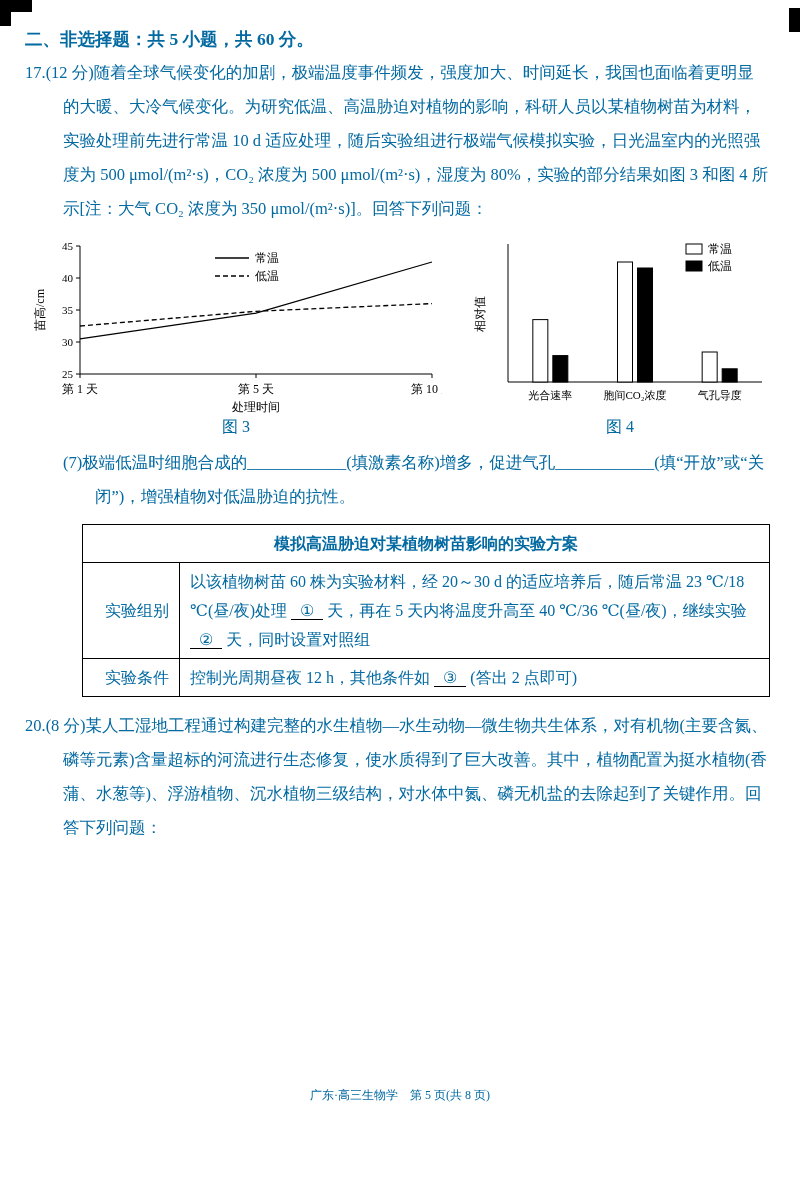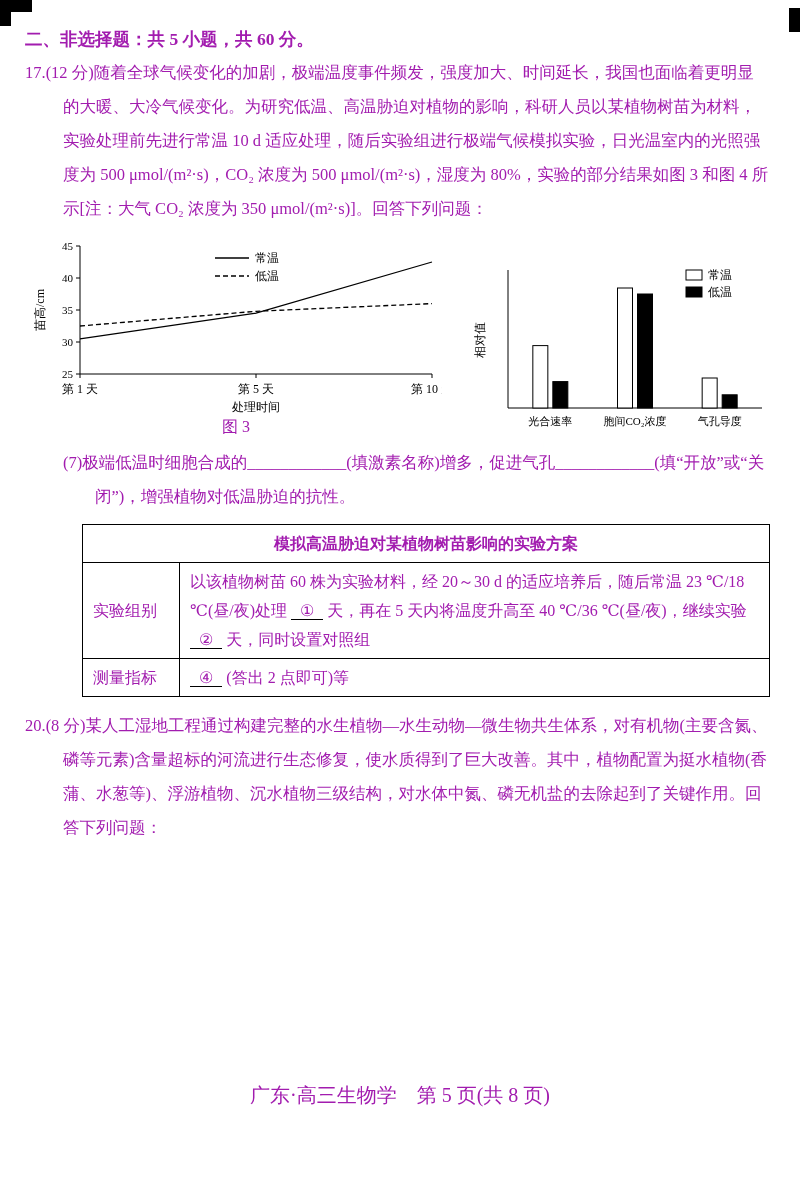--- a/index.html
+++ b/index.html
@@ -11,7 +11,7 @@
     box-sizing:border-box;
     padding:22px 30px 0 25px;
     font-family:"Liberation Serif","DejaVu Serif",serif;
-    color:#a21caf;
+    color:#0369a1;
     font-size:16.5px;
     line-height:34px;
     overflow:hidden;

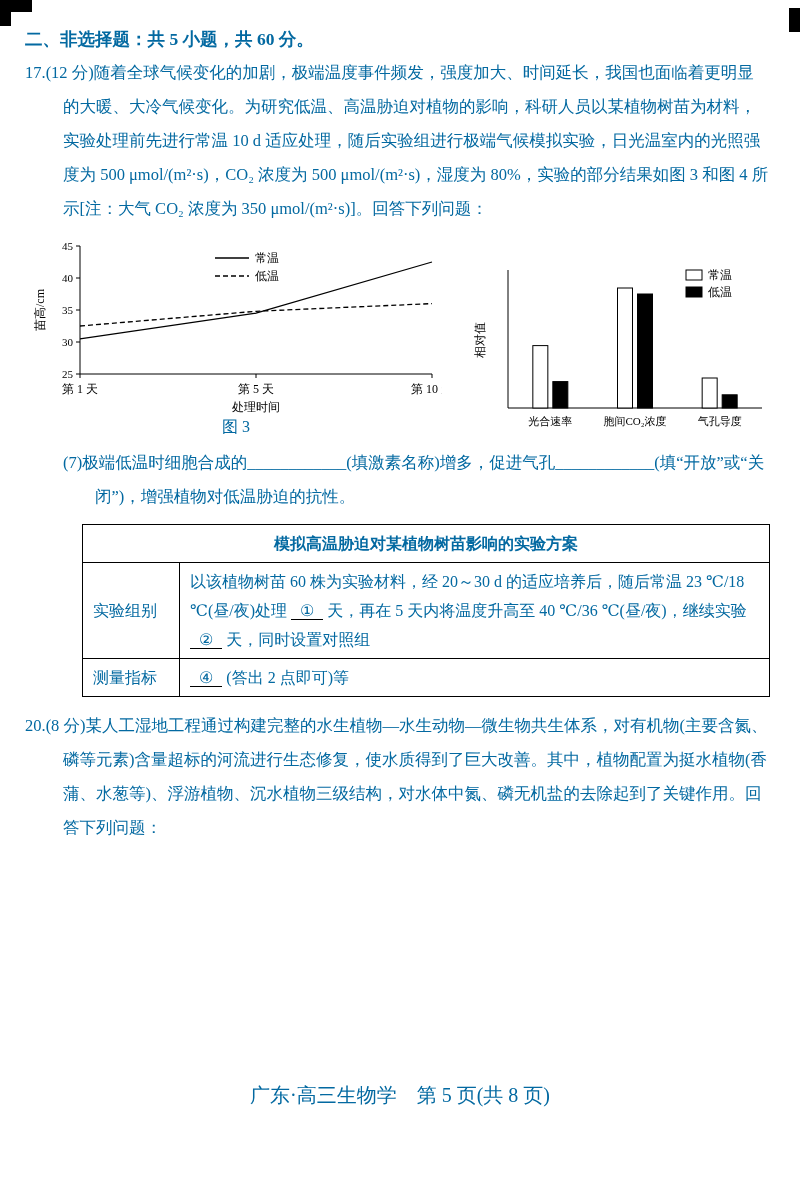--- a/index.html
+++ b/index.html
@@ -100,6 +100,7 @@
           <text x="238" y="38" font-size="12" text-anchor="start" fill="#000">低温</text>
           <text x="14" y="82" font-size="12" text-anchor="middle" fill="#000" transform="rotate(-90 14 82)">相对值</text>
         </svg>
+      <div class="fig-caption">图 4</div>
     </div>
   </div>
 

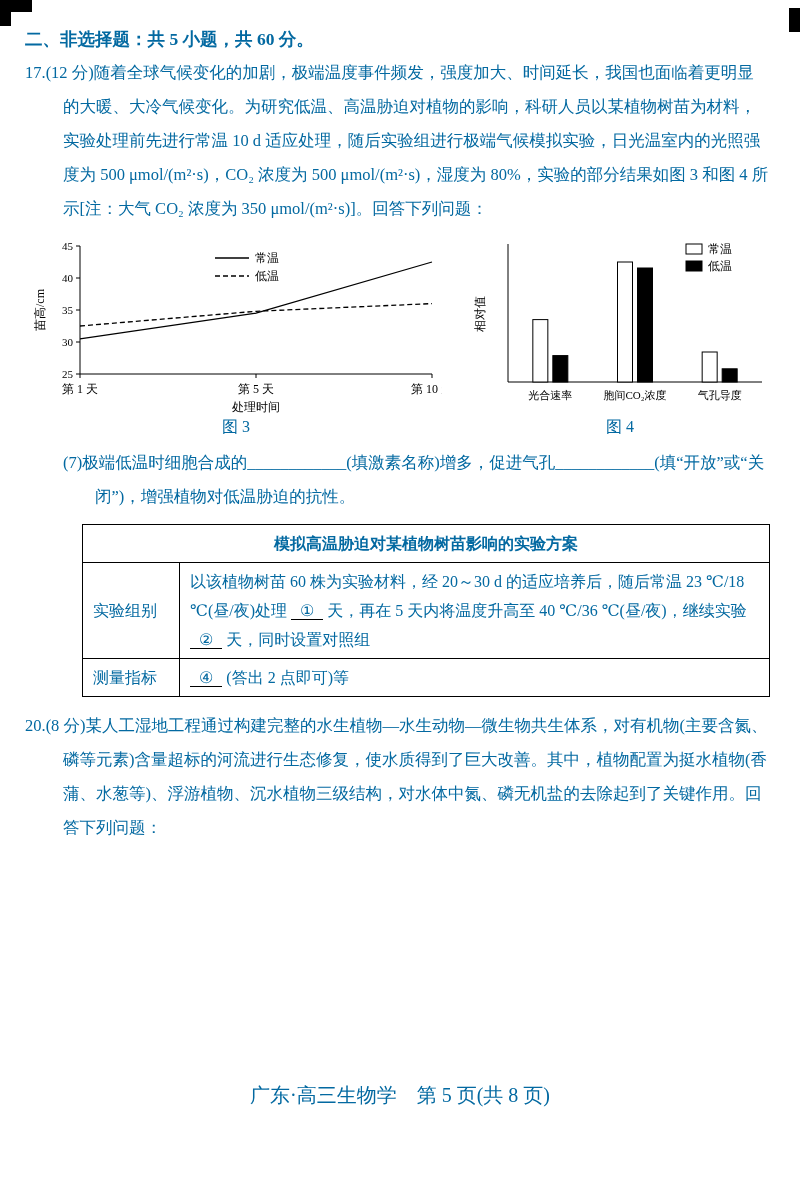--- a/index.html
+++ b/index.html
@@ -31,7 +31,7 @@
   .plan-table{border-collapse:collapse;margin:10px 0 12px 57px;width:688px;font-size:16px;line-height:29px;}
   .plan-table td{border:1px solid #000;padding:4px 10px;vertical-align:middle;}
   .t-title{text-align:center;font-weight:bold;}
-  .t-label{text-align:left;width:76px;}
+  .t-label{text-align:right;width:76px;}
   .cnum{border-bottom:1px solid #000;padding:0 9px;}
   .footer{position:absolute;left:0;right:0;bottom:66px;text-align:center;font-size:20px;}
 </style>

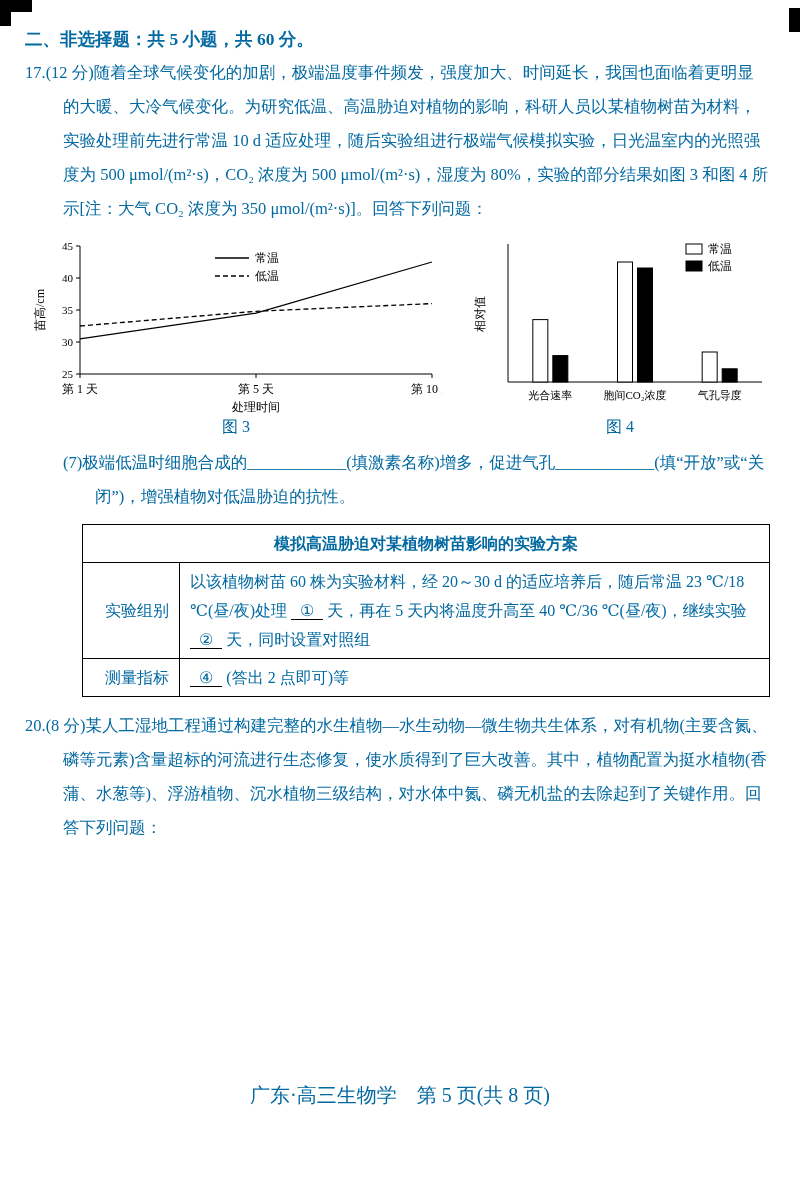--- a/index.html
+++ b/index.html
@@ -116,6 +116,10 @@
         <td class="t-content">以该植物树苗 60 株为实验材料，经 20～30 d 的适应培养后，随后常温 23 ℃/18 ℃(昼/夜)处理 <span class="cnum">①</span> 天，再在 5 天内将温度升高至 40 ℃/36 ℃(昼/夜)，继续实验 <span class="cnum">②</span> 天，同时设置对照组</td>
       </tr>
       <tr>
+        <td class="t-label">实验条件</td>
+        <td class="t-content">控制光周期昼夜 12 h，其他条件如 <span class="cnum">③</span> (答出 2 点即可)</td>
+      </tr>
+      <tr>
         <td class="t-label">测量指标</td>
         <td class="t-content"><span class="cnum">④</span> (答出 2 点即可)等</td>
       </tr>

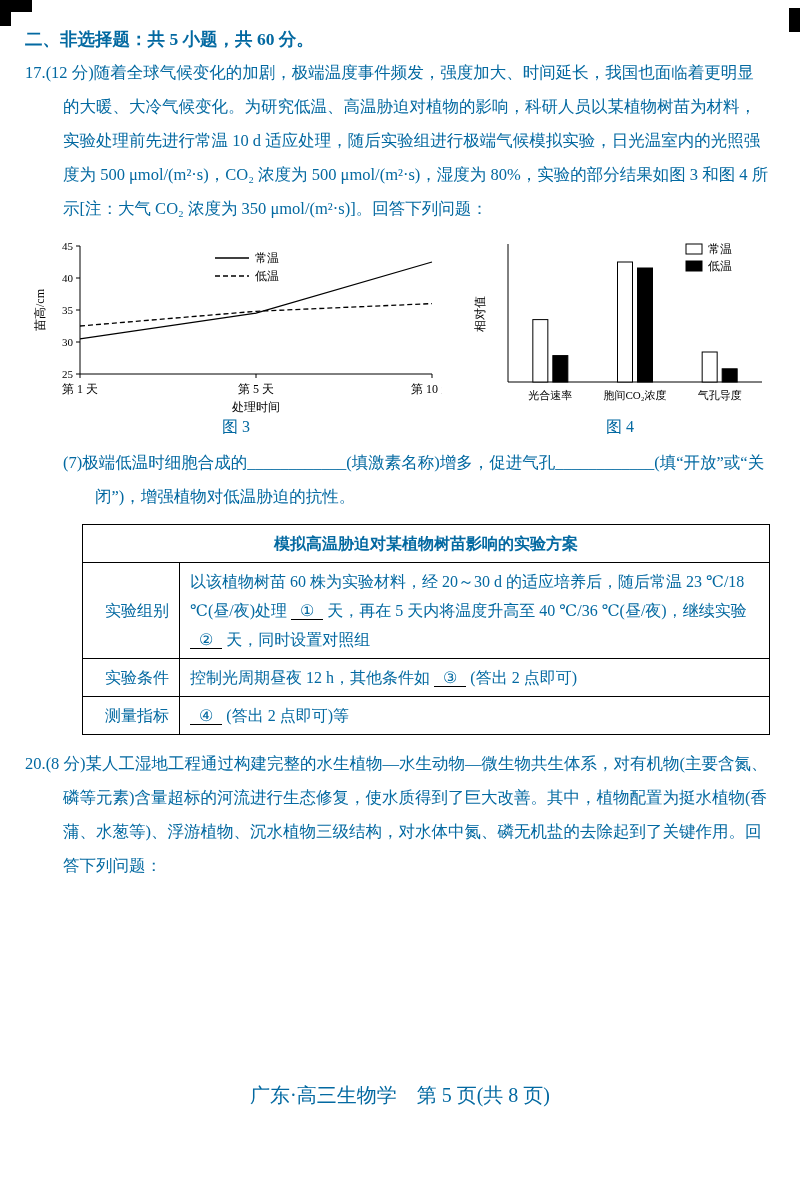--- a/index.html
+++ b/index.html
@@ -119,10 +119,6 @@
         <td class="t-label">实验条件</td>
         <td class="t-content">控制光周期昼夜 12 h，其他条件如 <span class="cnum">③</span> (答出 2 点即可)</td>
       </tr>
-      <tr>
-        <td class="t-label">测量指标</td>
-        <td class="t-content"><span class="cnum">④</span> (答出 2 点即可)等</td>
-      </tr>
     </tbody>
   </table>
 

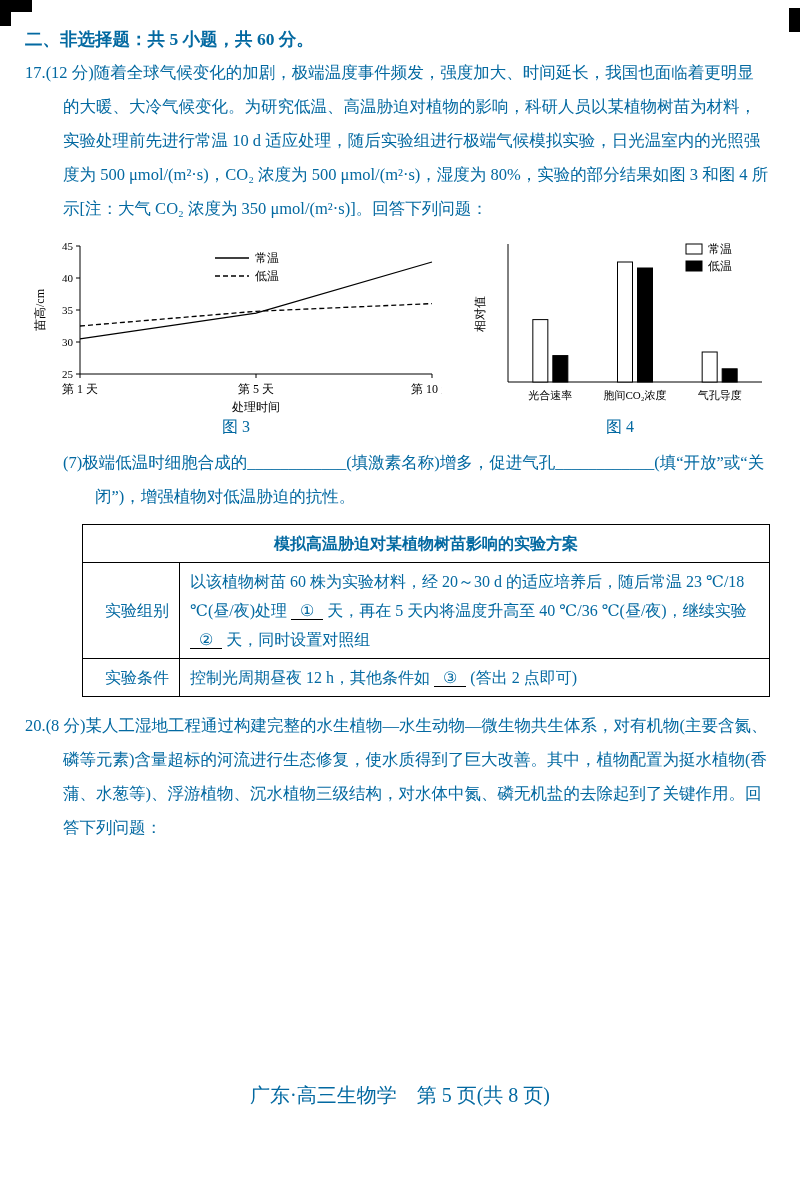--- a/index.html
+++ b/index.html
@@ -33,7 +33,7 @@
   .t-title{text-align:center;font-weight:bold;}
   .t-label{text-align:right;width:76px;}
   .cnum{border-bottom:1px solid #000;padding:0 9px;}
-  .footer{position:absolute;left:0;right:0;bottom:66px;text-align:center;font-size:20px;}
+  .footer{position:absolute;left:0;right:0;bottom:66px;text-align:center;font-size:12px;}
 </style>
 </head>
 <body>

